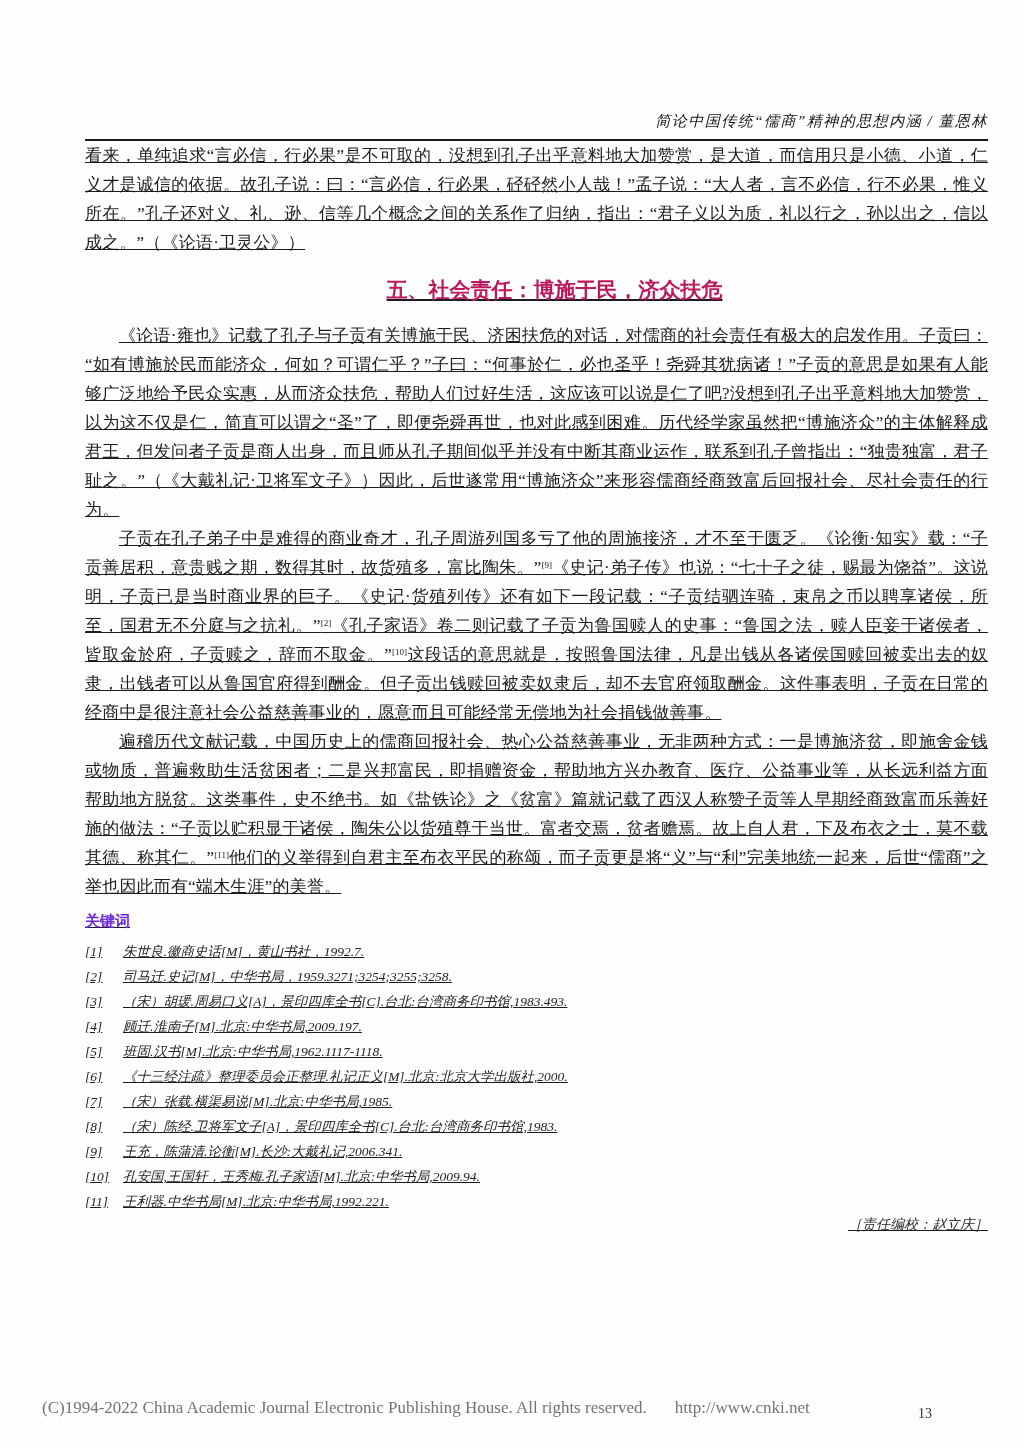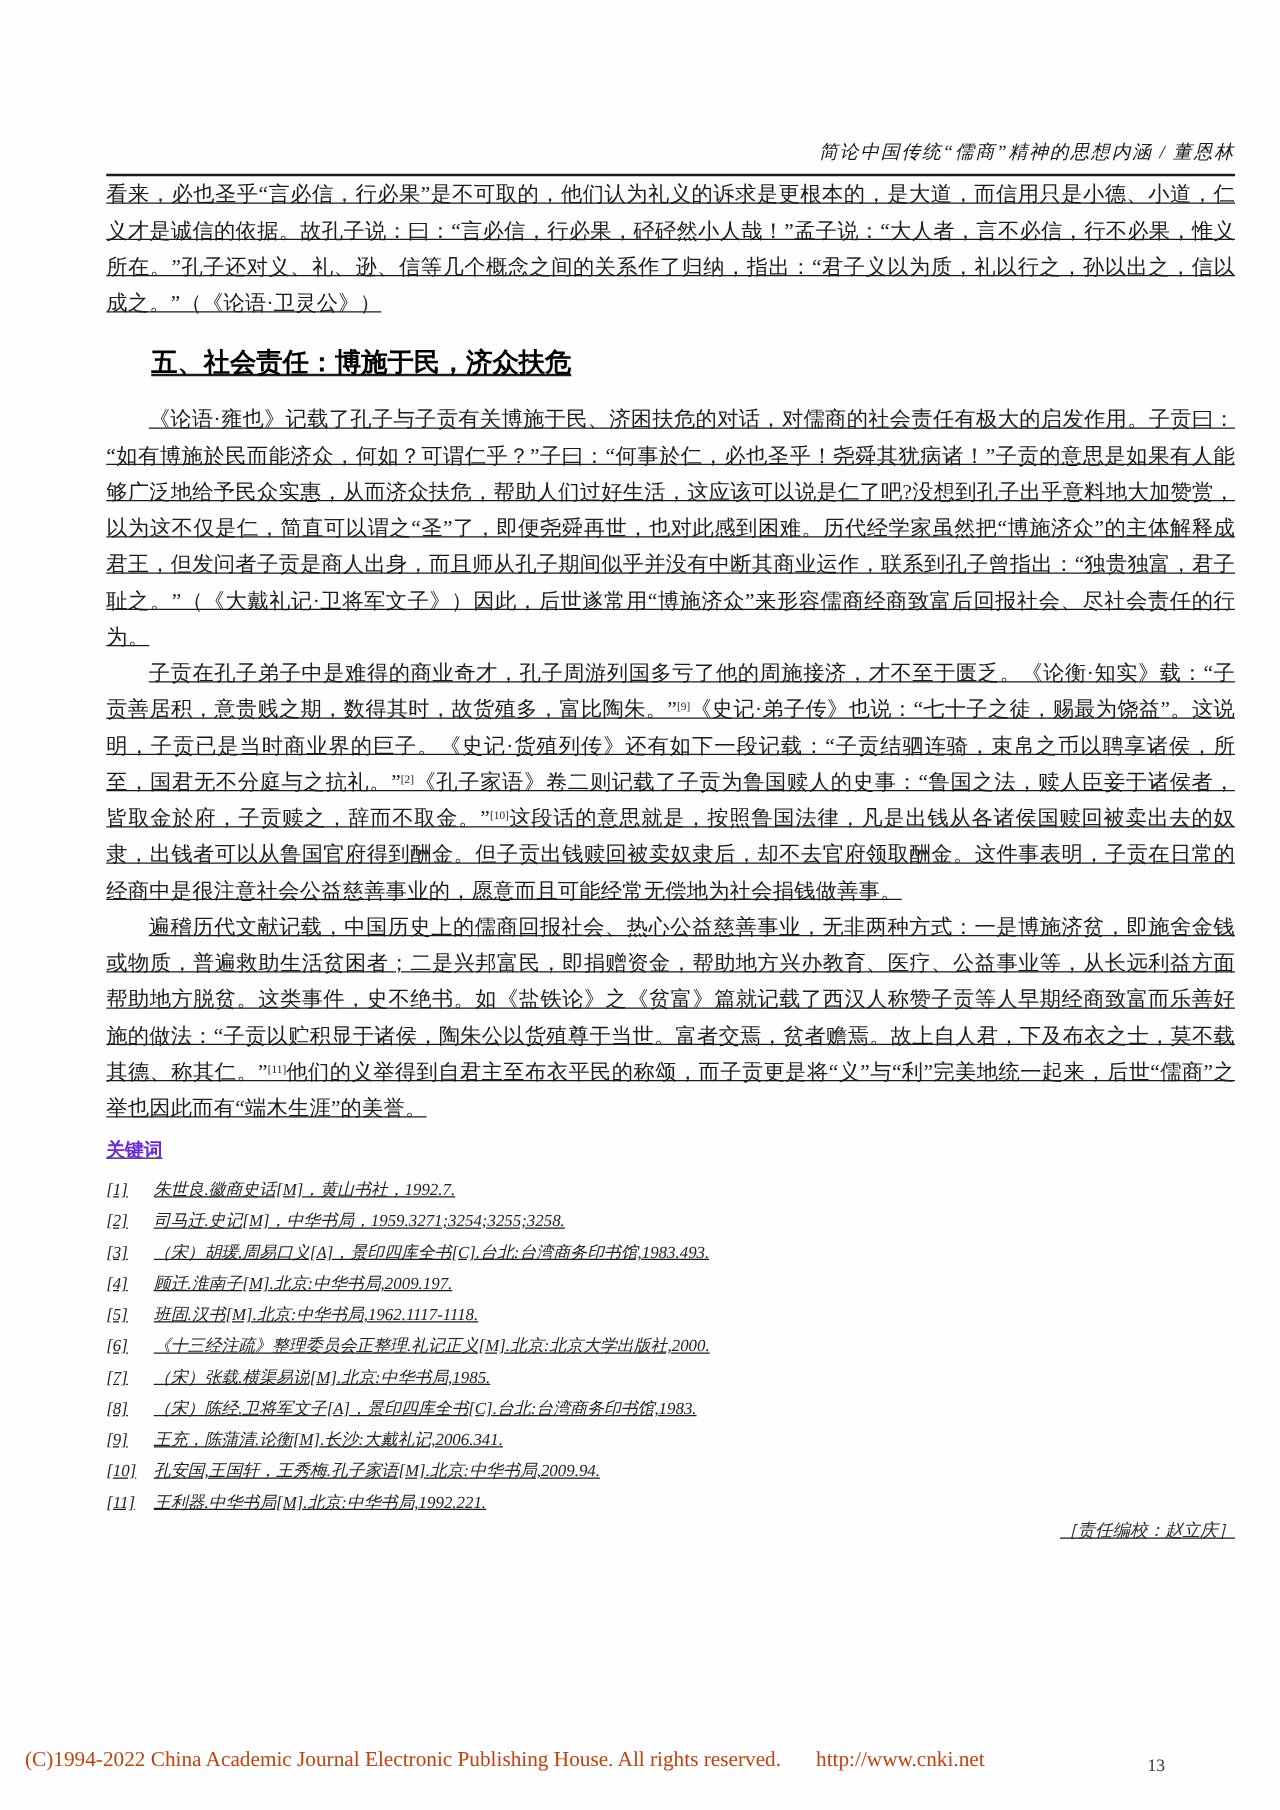--- a/index.html
+++ b/index.html
@@ -100,7 +100,7 @@
   <div class="header-rule"></div>
 
   <div class="body-text">
-    <p class="para first">看来，必也圣乎“言必信，行必果”是不可取的，他们认为礼义的诉求是更根本的，是大道，而信用只是小德、小道，仁义才是诚信的依据。故孔子说：曰：“言必信，行必果，硁硁然小人哉！”孟子说：“大人者，言不必信，行不必果，惟义所在。”孔子还对义、礼、逊、信等几个概念之间的关系作了归纳，指出：“君子义以为质，礼以行之，孙以出之，信以成之。”（《论语·卫灵公》）</p>
+    <p class="para first">看来，单纯追求“言必信，行必果”是不可取的，没想到孔子出乎意料地大加赞赏，是大道，而信用只是小德、小道，仁义才是诚信的依据。故孔子说：曰：“言必信，行必果，硁硁然小人哉！”孟子说：“大人者，言不必信，行不必果，惟义所在。”孔子还对义、礼、逊、信等几个概念之间的关系作了归纳，指出：“君子义以为质，礼以行之，孙以出之，信以成之。”（《论语·卫灵公》）</p>
 
     <h2 class="section-heading">五、社会责任：博施于民，济众扶危</h2>
 

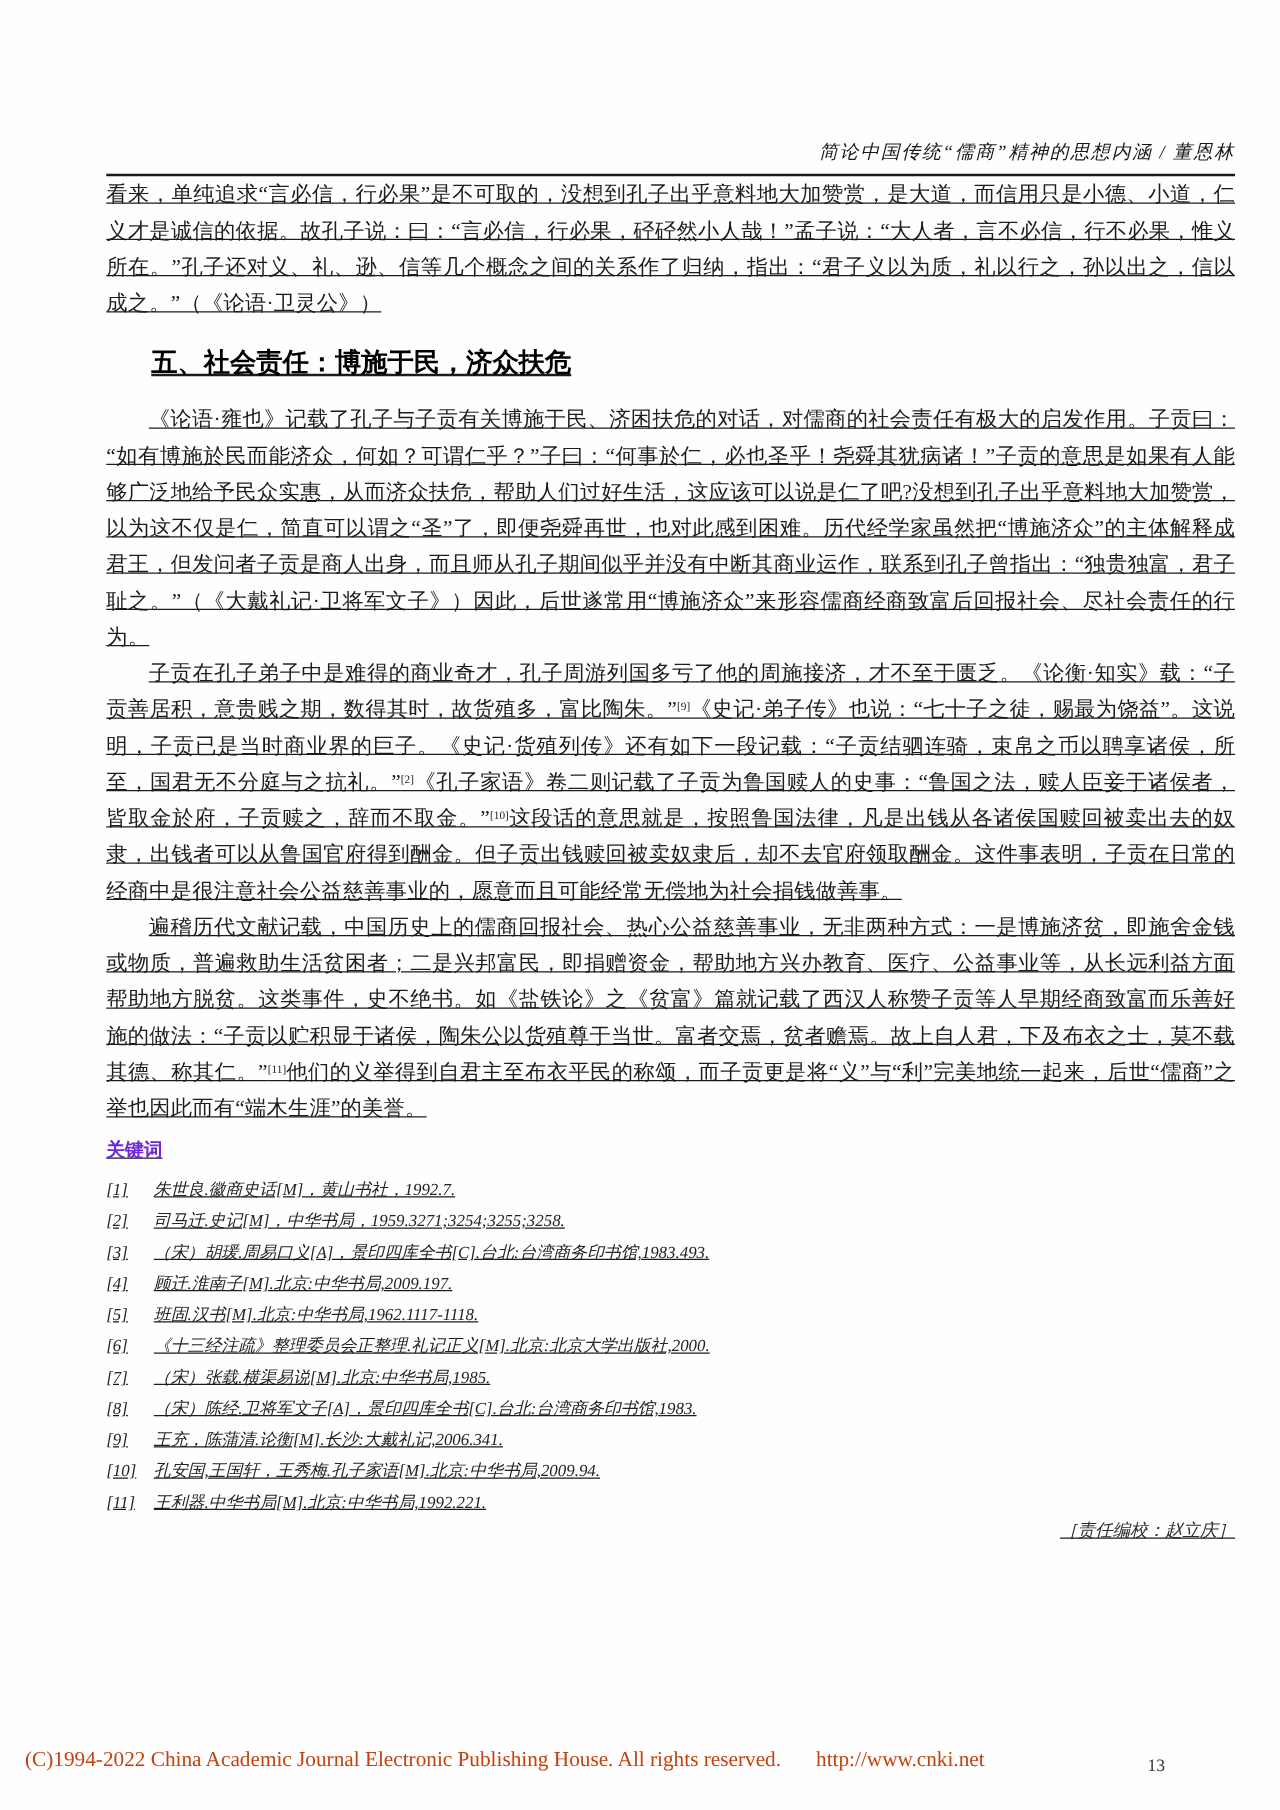--- a/index.html
+++ b/index.html
@@ -39,7 +39,8 @@
     font-weight:bold;
     margin:18px 0 16px 36px;
     line-height:30px;
-    color:#000000;
+    color:#be185d;
+    text-align:center;
   }
   sup.cite {
     font-size:9px;

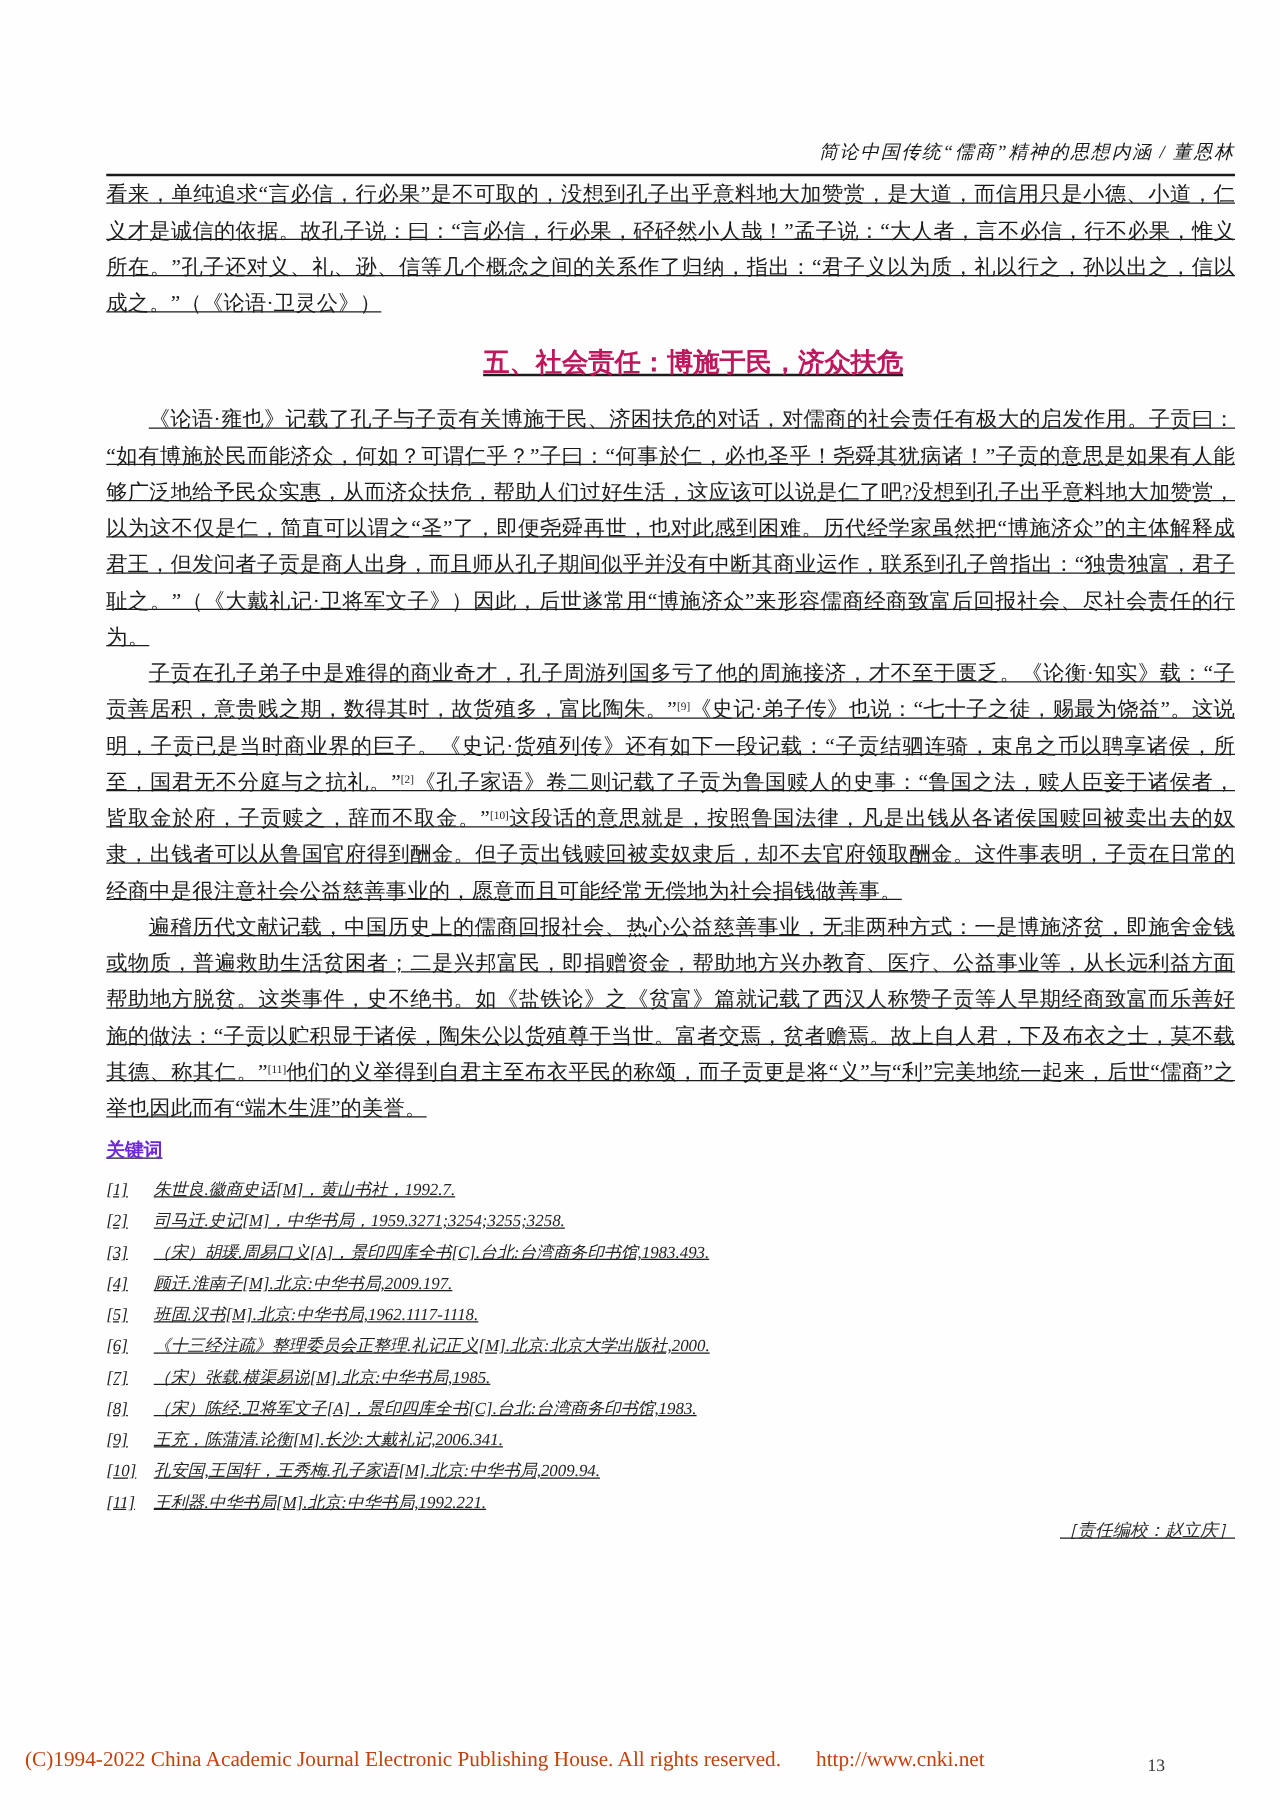--- a/index.html
+++ b/index.html
@@ -83,9 +83,9 @@
   }
   .copyright {
     position:absolute;
-    top:1398px; left:20px;
+    top:1398px; left:42px;
     font-size:17px;
-    color:#c2410c;
+    color:#737373;
     white-space:nowrap;
   }
   .cnki-url { margin-left:28px; }

